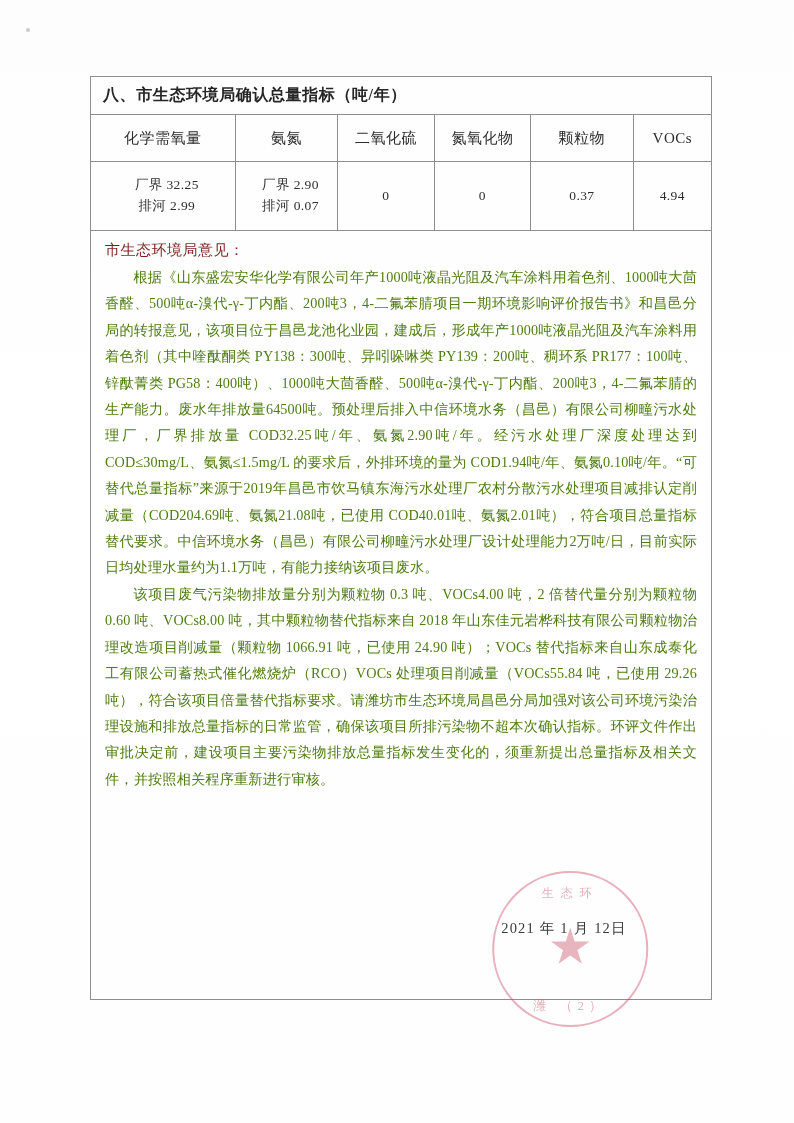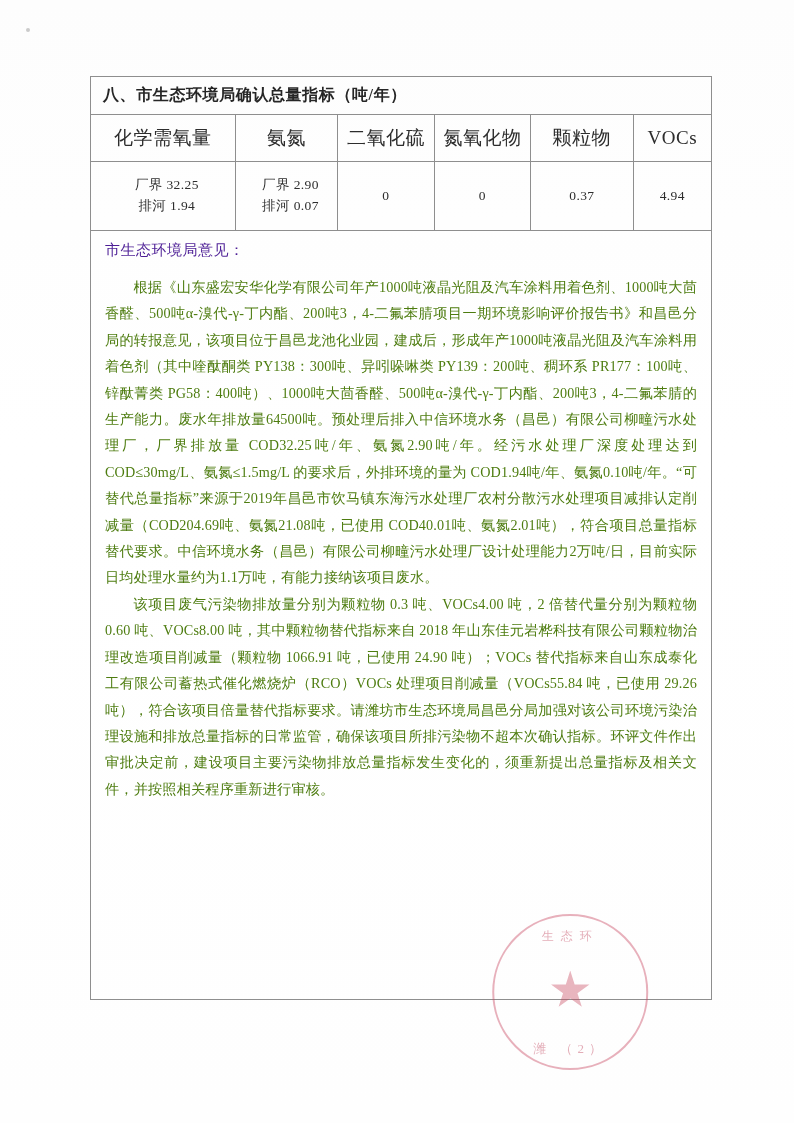--- a/index.html
+++ b/index.html
@@ -78,7 +78,7 @@
 
   .indicator-table thead th {
     height: 44px;
-    font-size: 19px;
+    font-size: 15px;
     font-weight: normal;
     letter-spacing: .5px;
   }

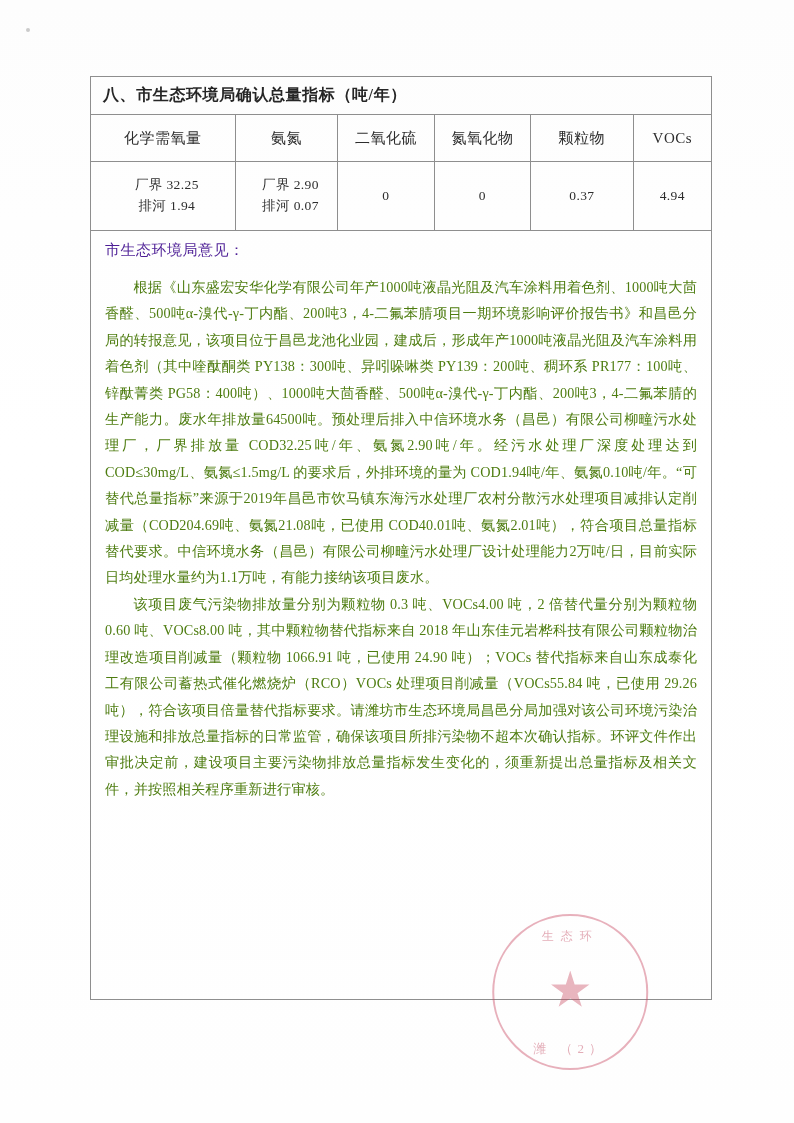--- a/index.html
+++ b/index.html
@@ -188,7 +188,7 @@
         <td>
           <div class="cell-stack">
             <span>厂界 32.25</span>
-            <span>排河 1.94</span>
+            <span>排河 2.99</span>
           </div>
         </td>
         <td>

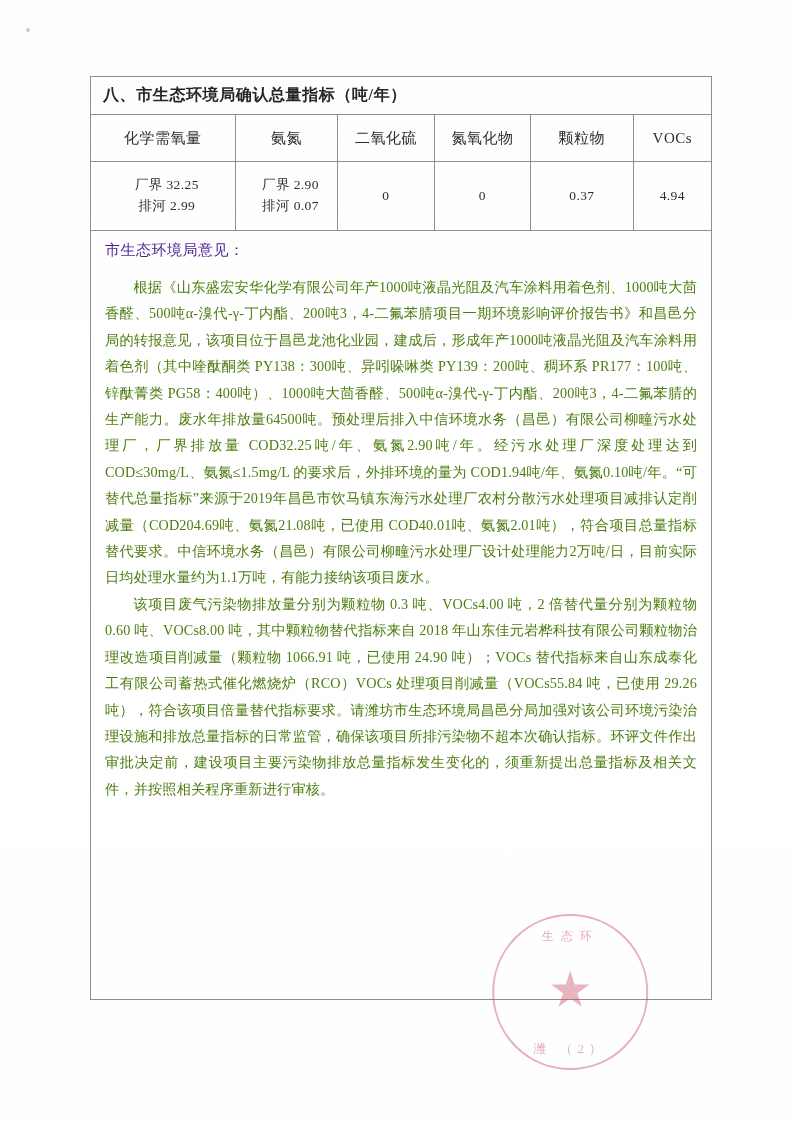--- a/index.html
+++ b/index.html
@@ -98,8 +98,8 @@
   .opinion-label {
     font-size: 15px;
     letter-spacing: .5px;
-    margin-bottom: 14px;
-    color: #4c1d95;
+    margin-bottom: 4px;
+    color: #7f1d1d;
   }
   .opinion-para {
     font-size: 14.2px;

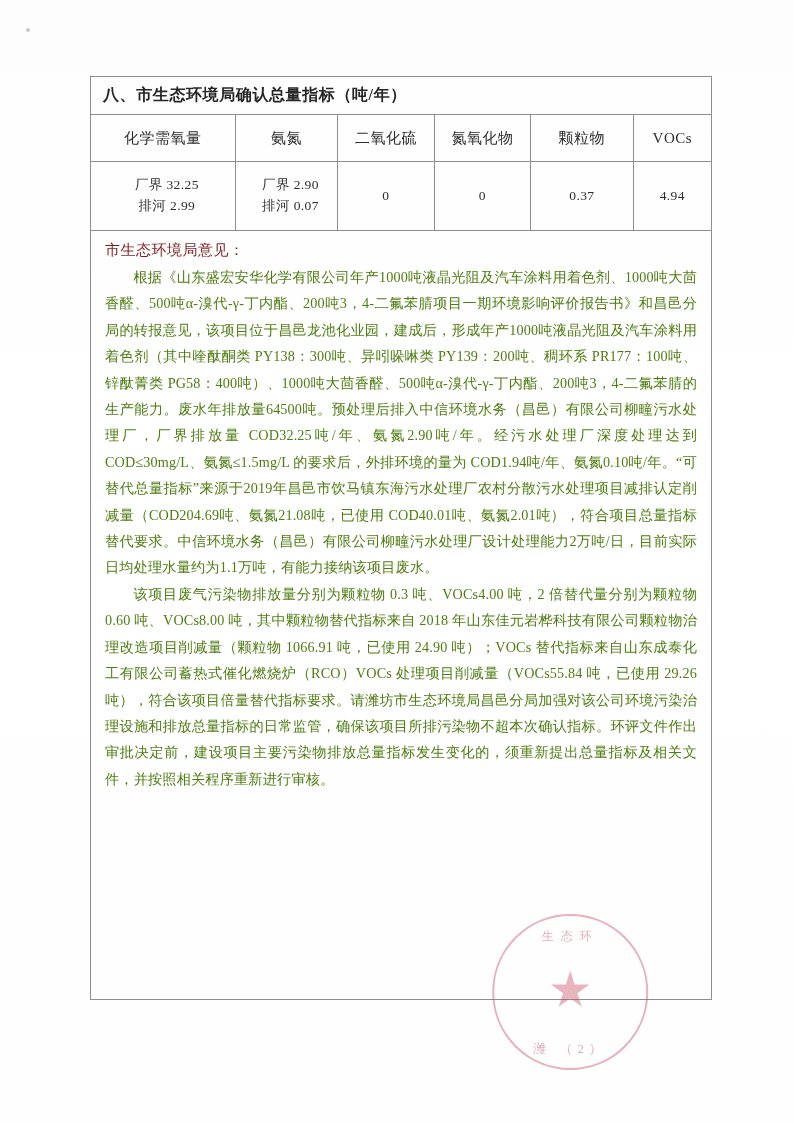--- a/index.html
+++ b/index.html
@@ -116,7 +116,7 @@
   .signature-block {
     position: absolute;
     right: 42px;
-    bottom: 41px;
+    bottom: 58px;
     width: 210px;
     text-align: center;
   }

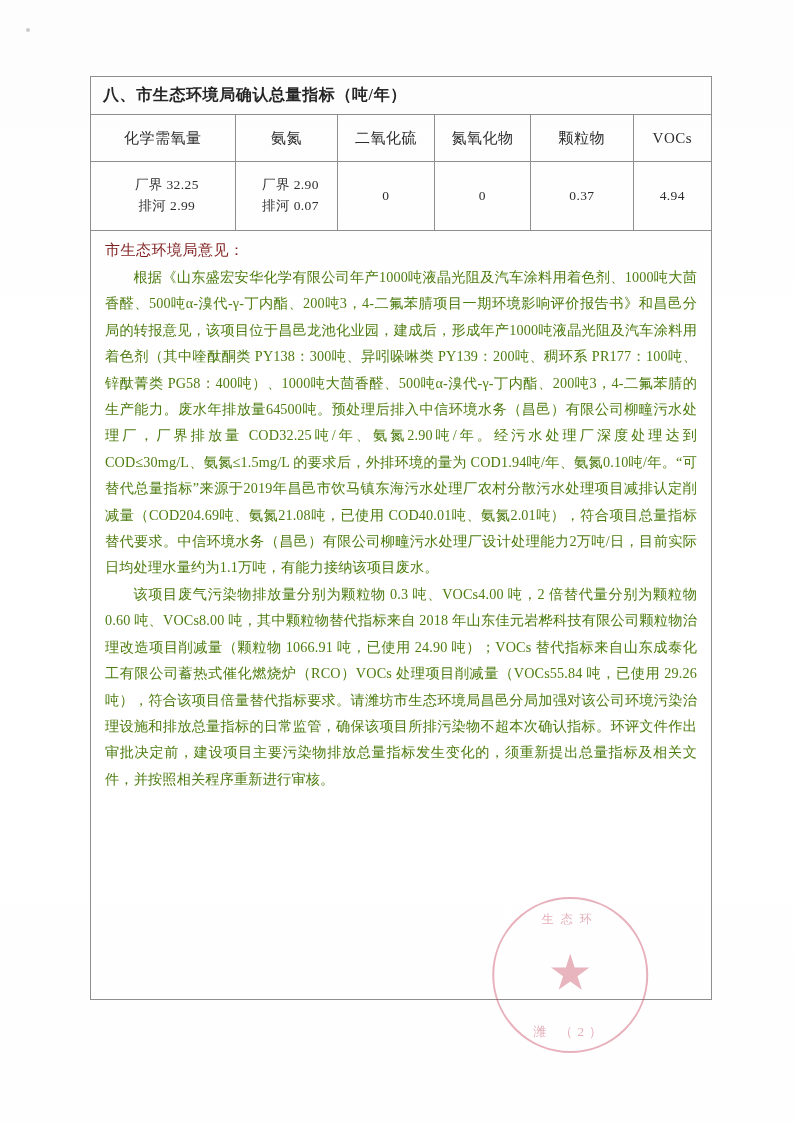--- a/index.html
+++ b/index.html
@@ -217,6 +217,7 @@
       <div class="seal-star"></div>
       <div class="seal-arc-bottom">潍 （2）</div>
     </div>
+    <div class="sig-line">2021 年 1 月 12日</div>
   </div>
 
 </div>

